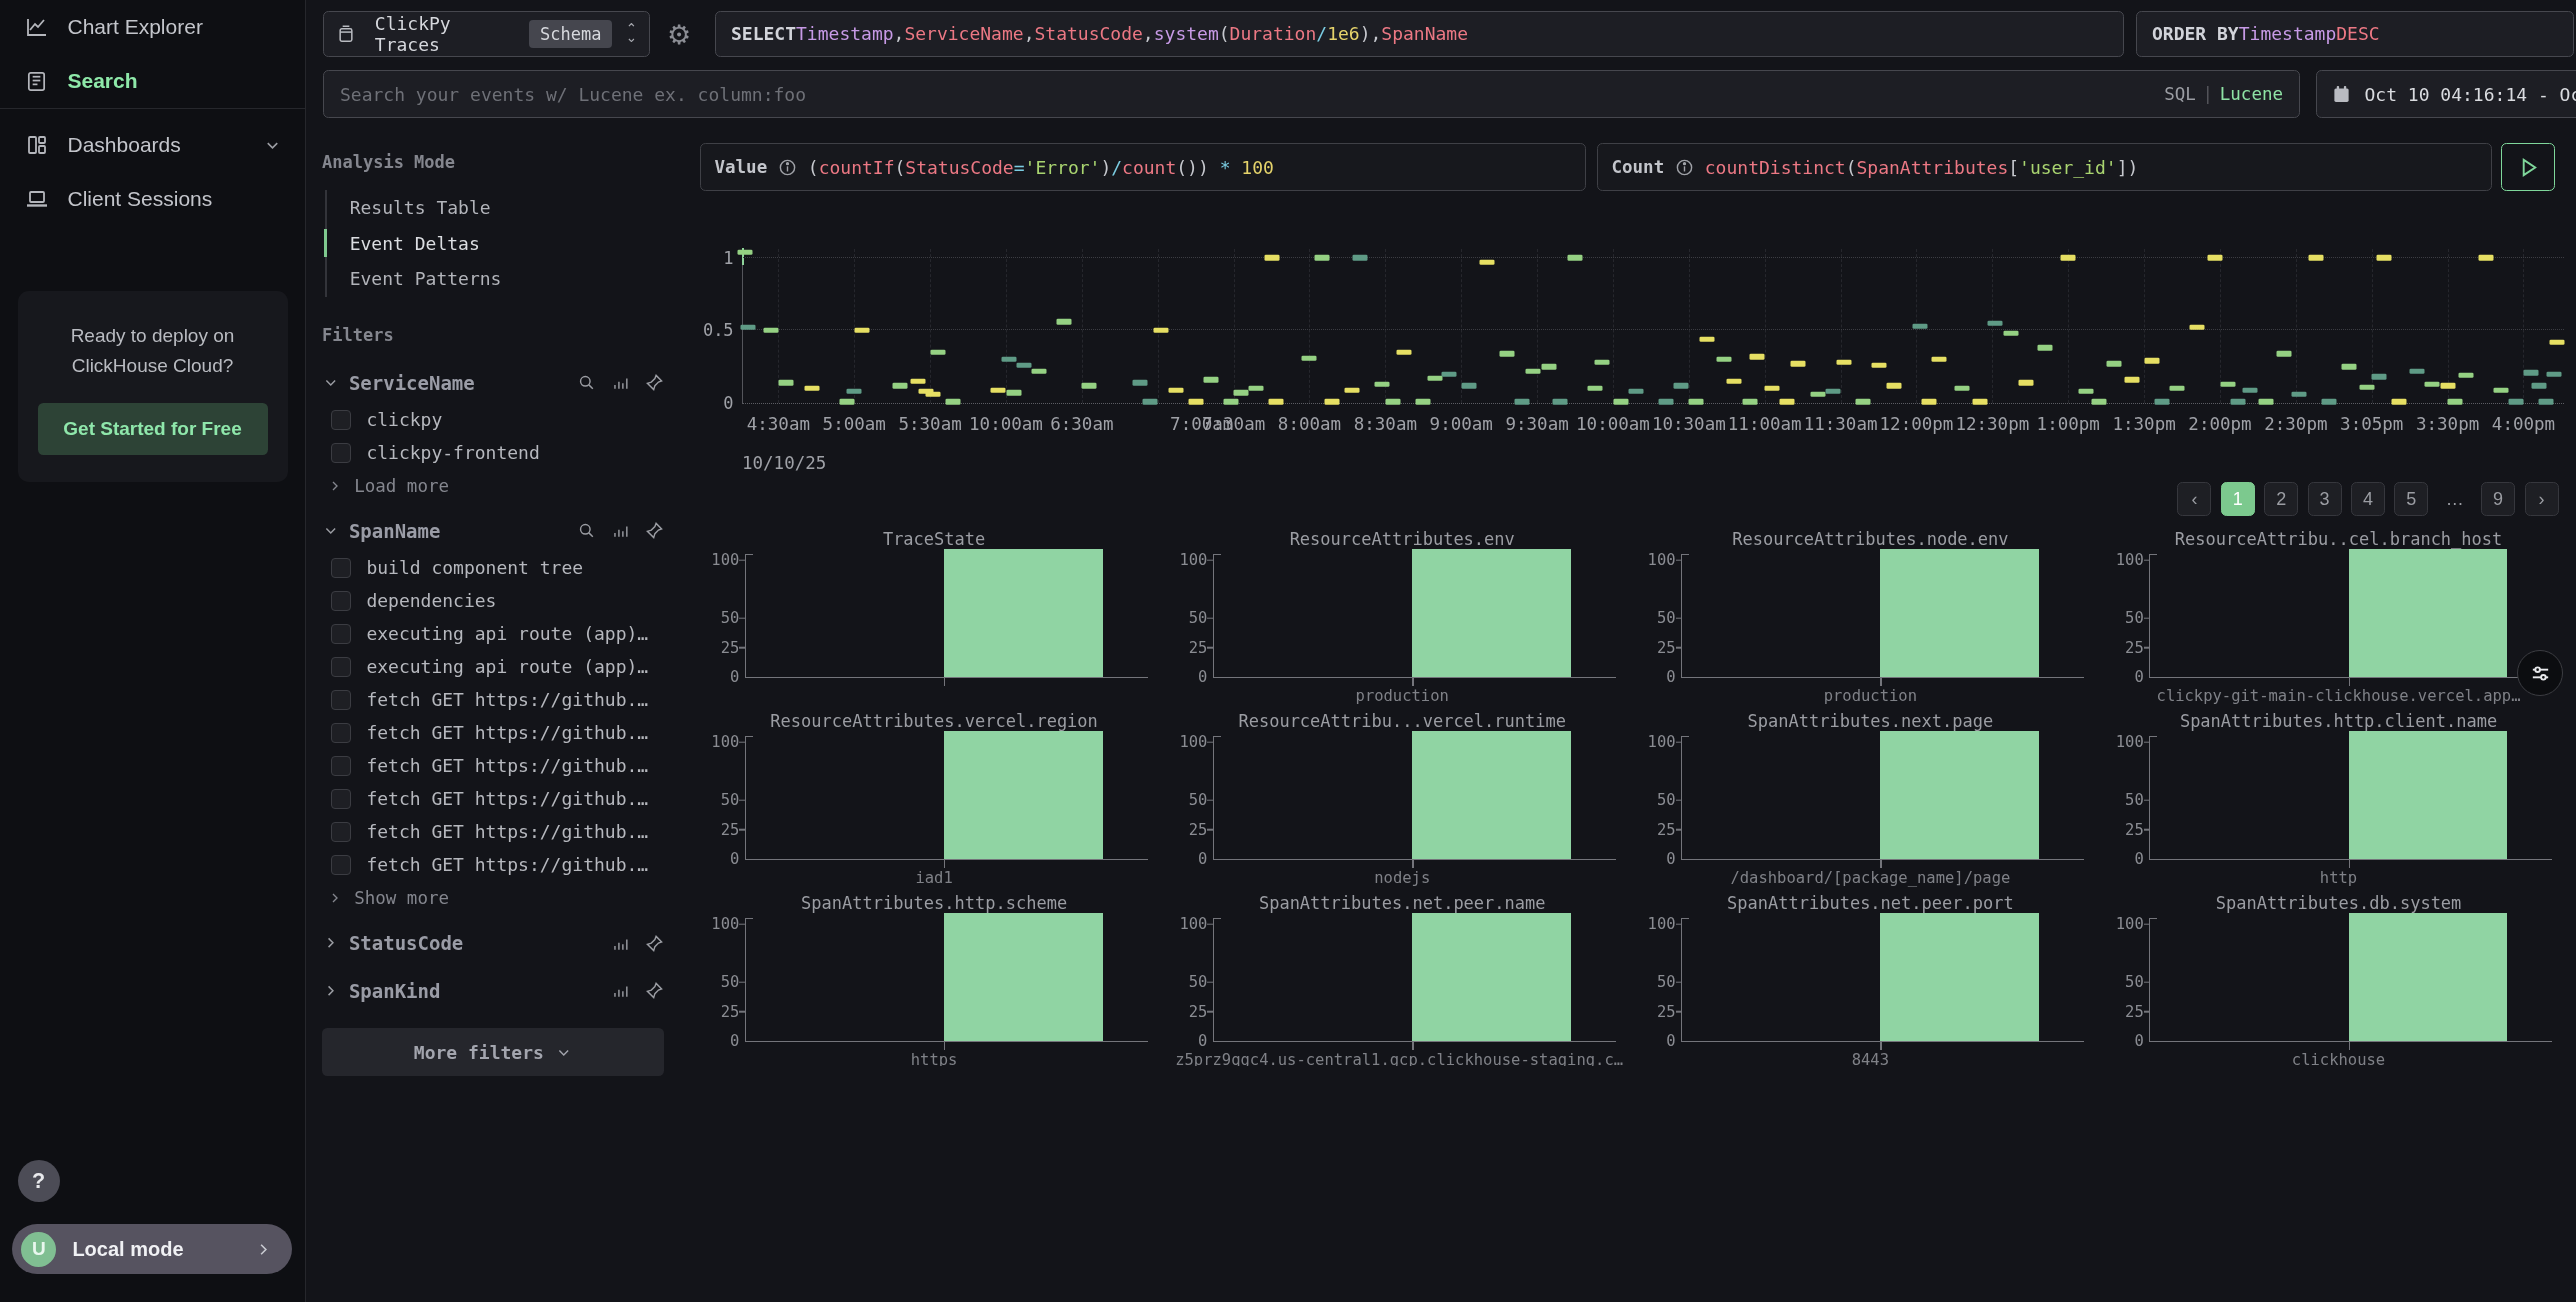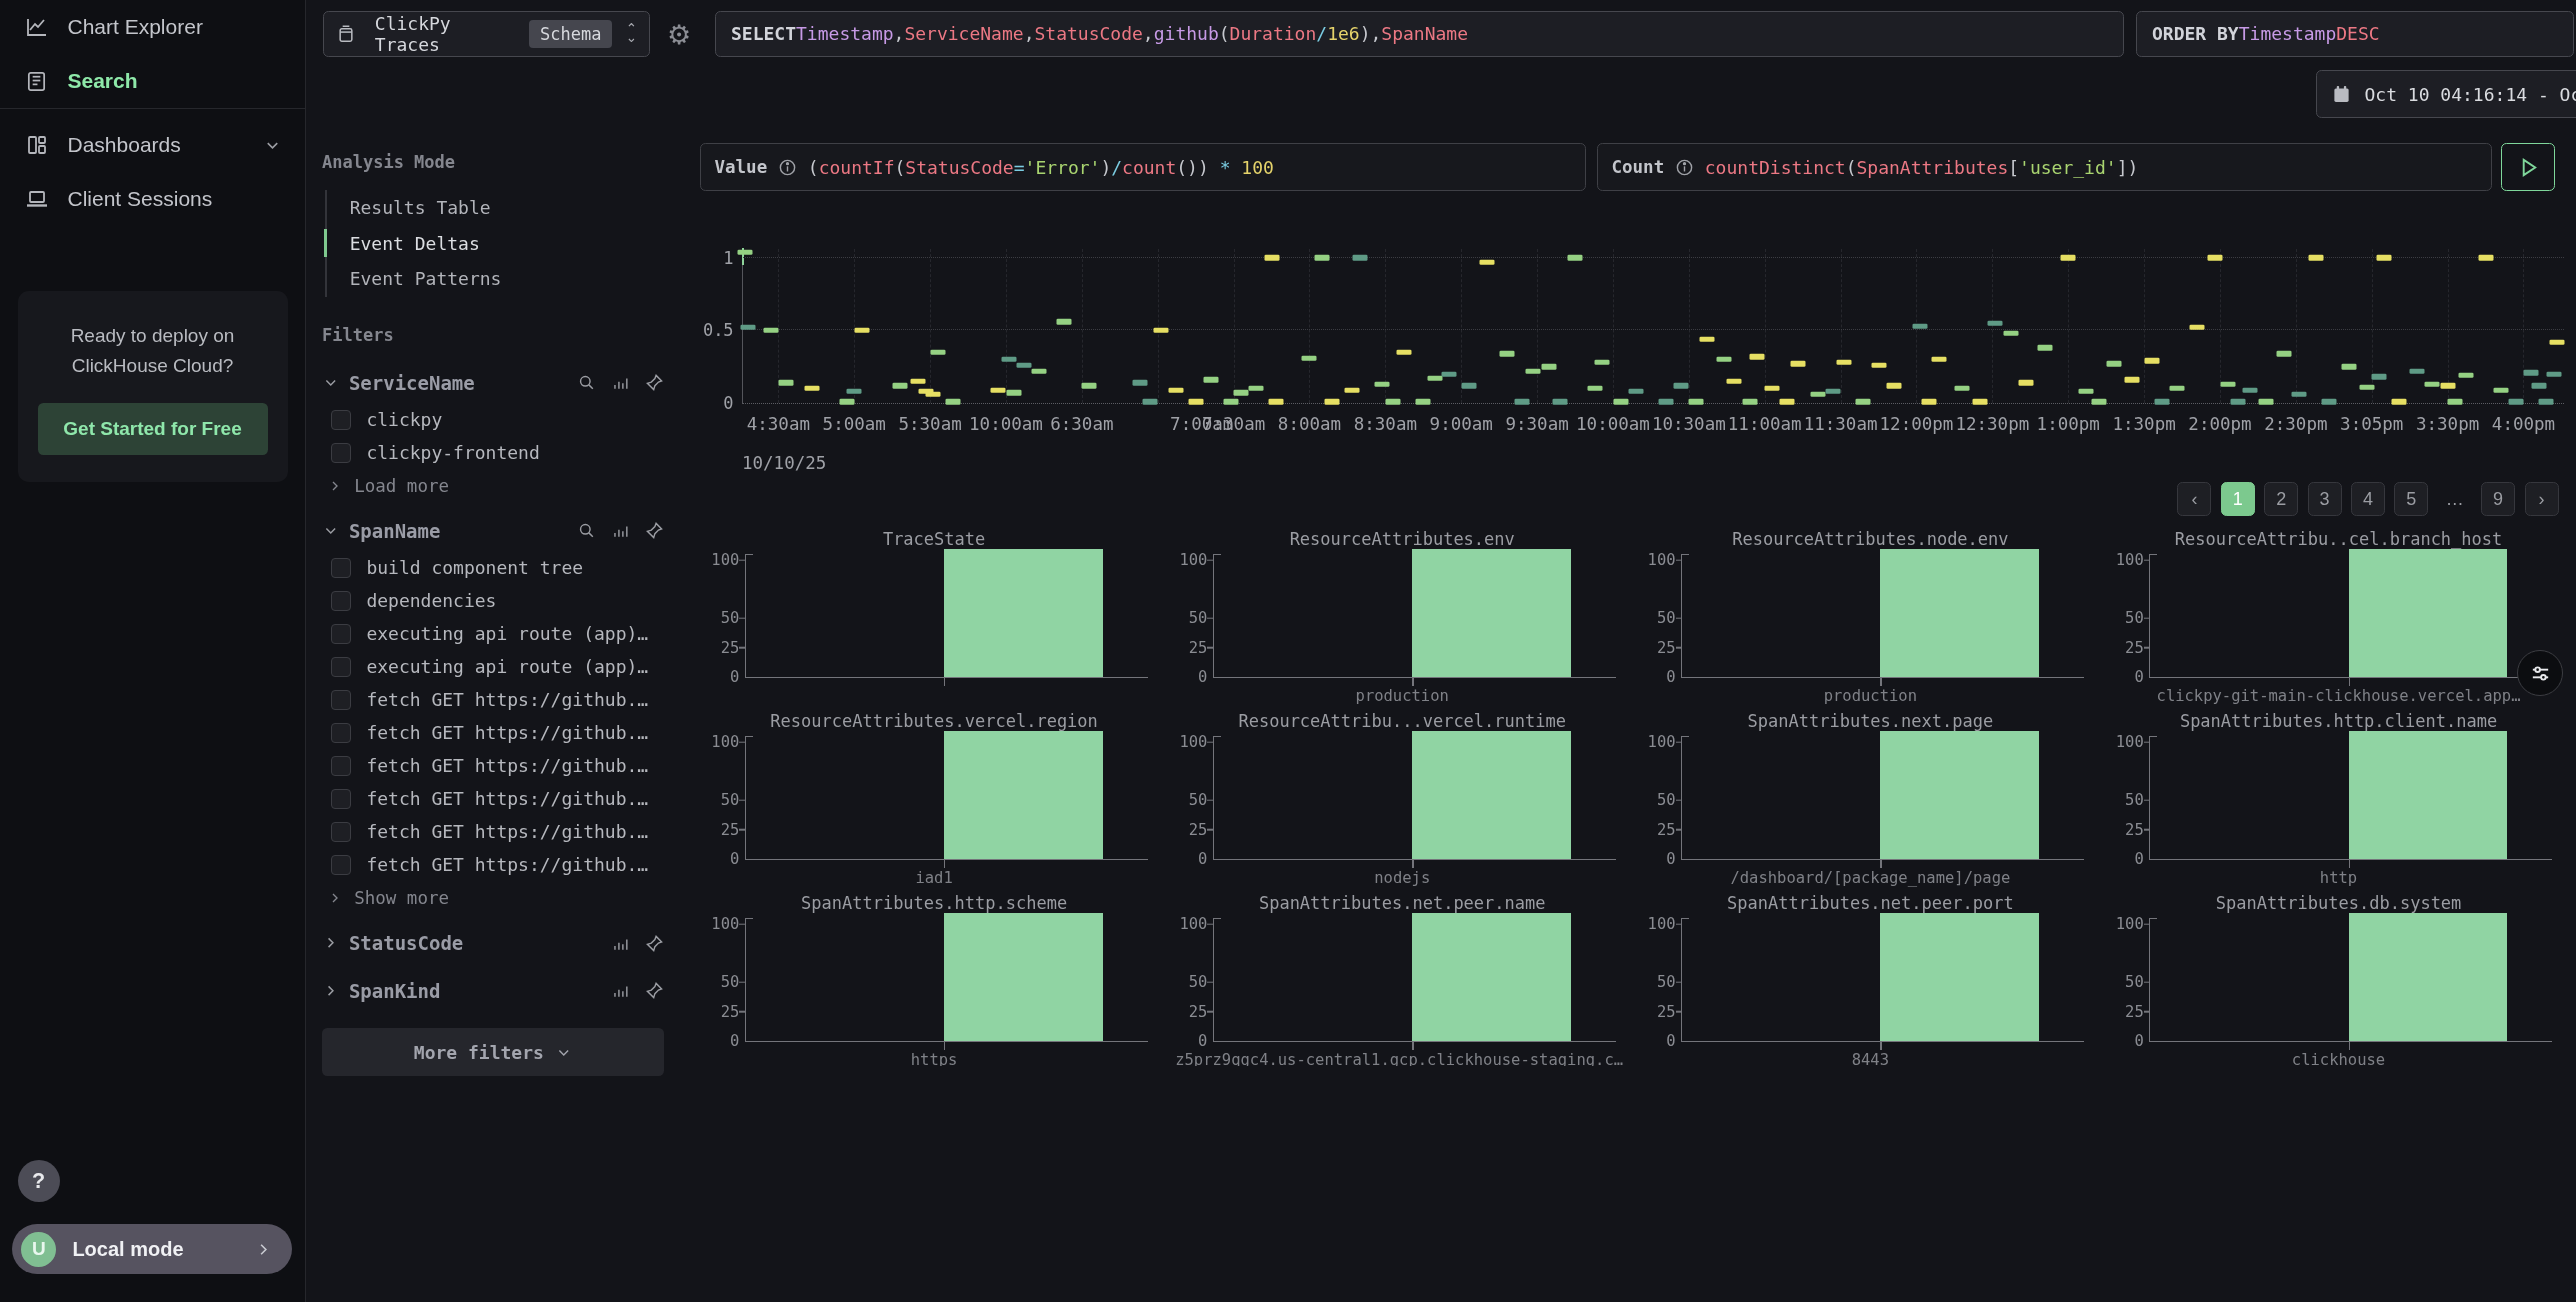--- a/index.html
+++ b/index.html
@@ -228,7 +228,7 @@
       <span class="tk-pl">, </span>
       <span class="tk-red">StatusCode</span>
       <span class="tk-pl">, </span>
-      <span class="tk-purple">github</span>
+      <span class="tk-purple">system</span>
       <span class="tk-pl">(</span>
       <span class="tk-red">Duration</span>
       <span class="tk-cyan"> / </span>

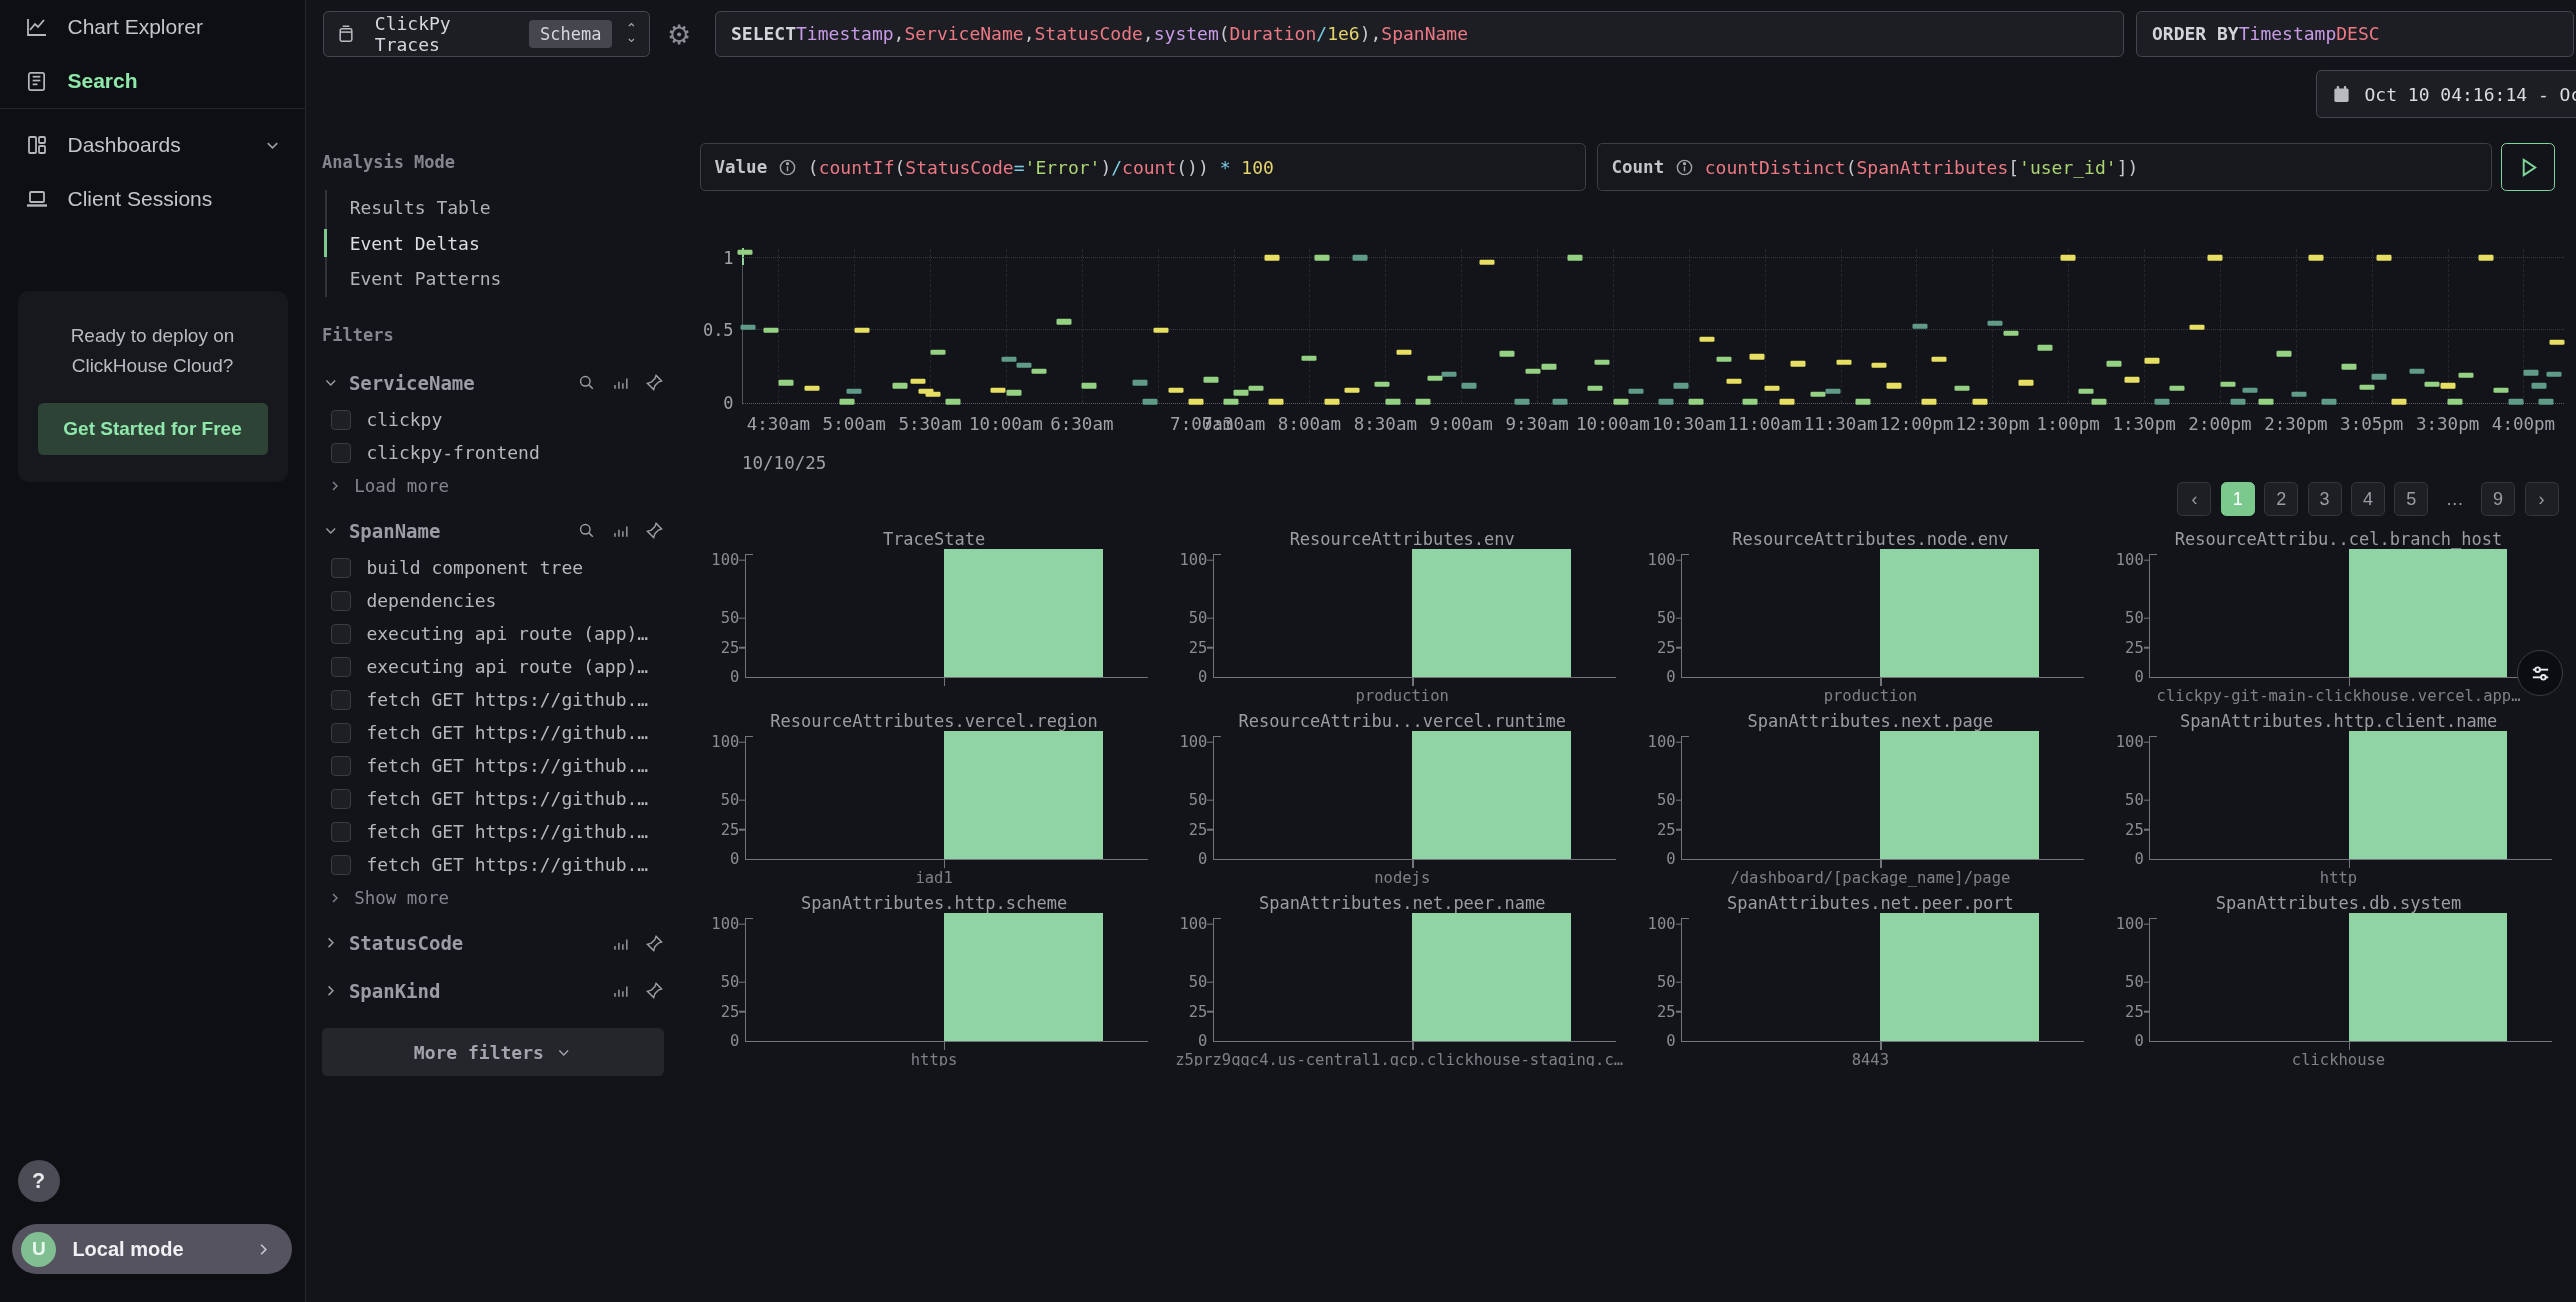--- a/index.html
+++ b/index.html
@@ -243,6 +243,12 @@
       <span class="tk-red"> DESC</span>
     </div>
 
+  <div class="tb-box" id="search-box">
+    <span id="search-placeholder" class="mono">Search your events w/ Lucene ex. column:foo</span>
+    <span class="lang-toggle mono">
+      <span class="lang-sql">SQL</span><span class="lang-sep">|</span><span class="lang-lucene">Lucene</span>
+    </span>
+  </div>
   <div class="tb-box" id="date-box">
     <span style="color:#b9bbc1">
       <svg width="19" height="20" viewBox="0 0 24 24" fill="currentColor">

